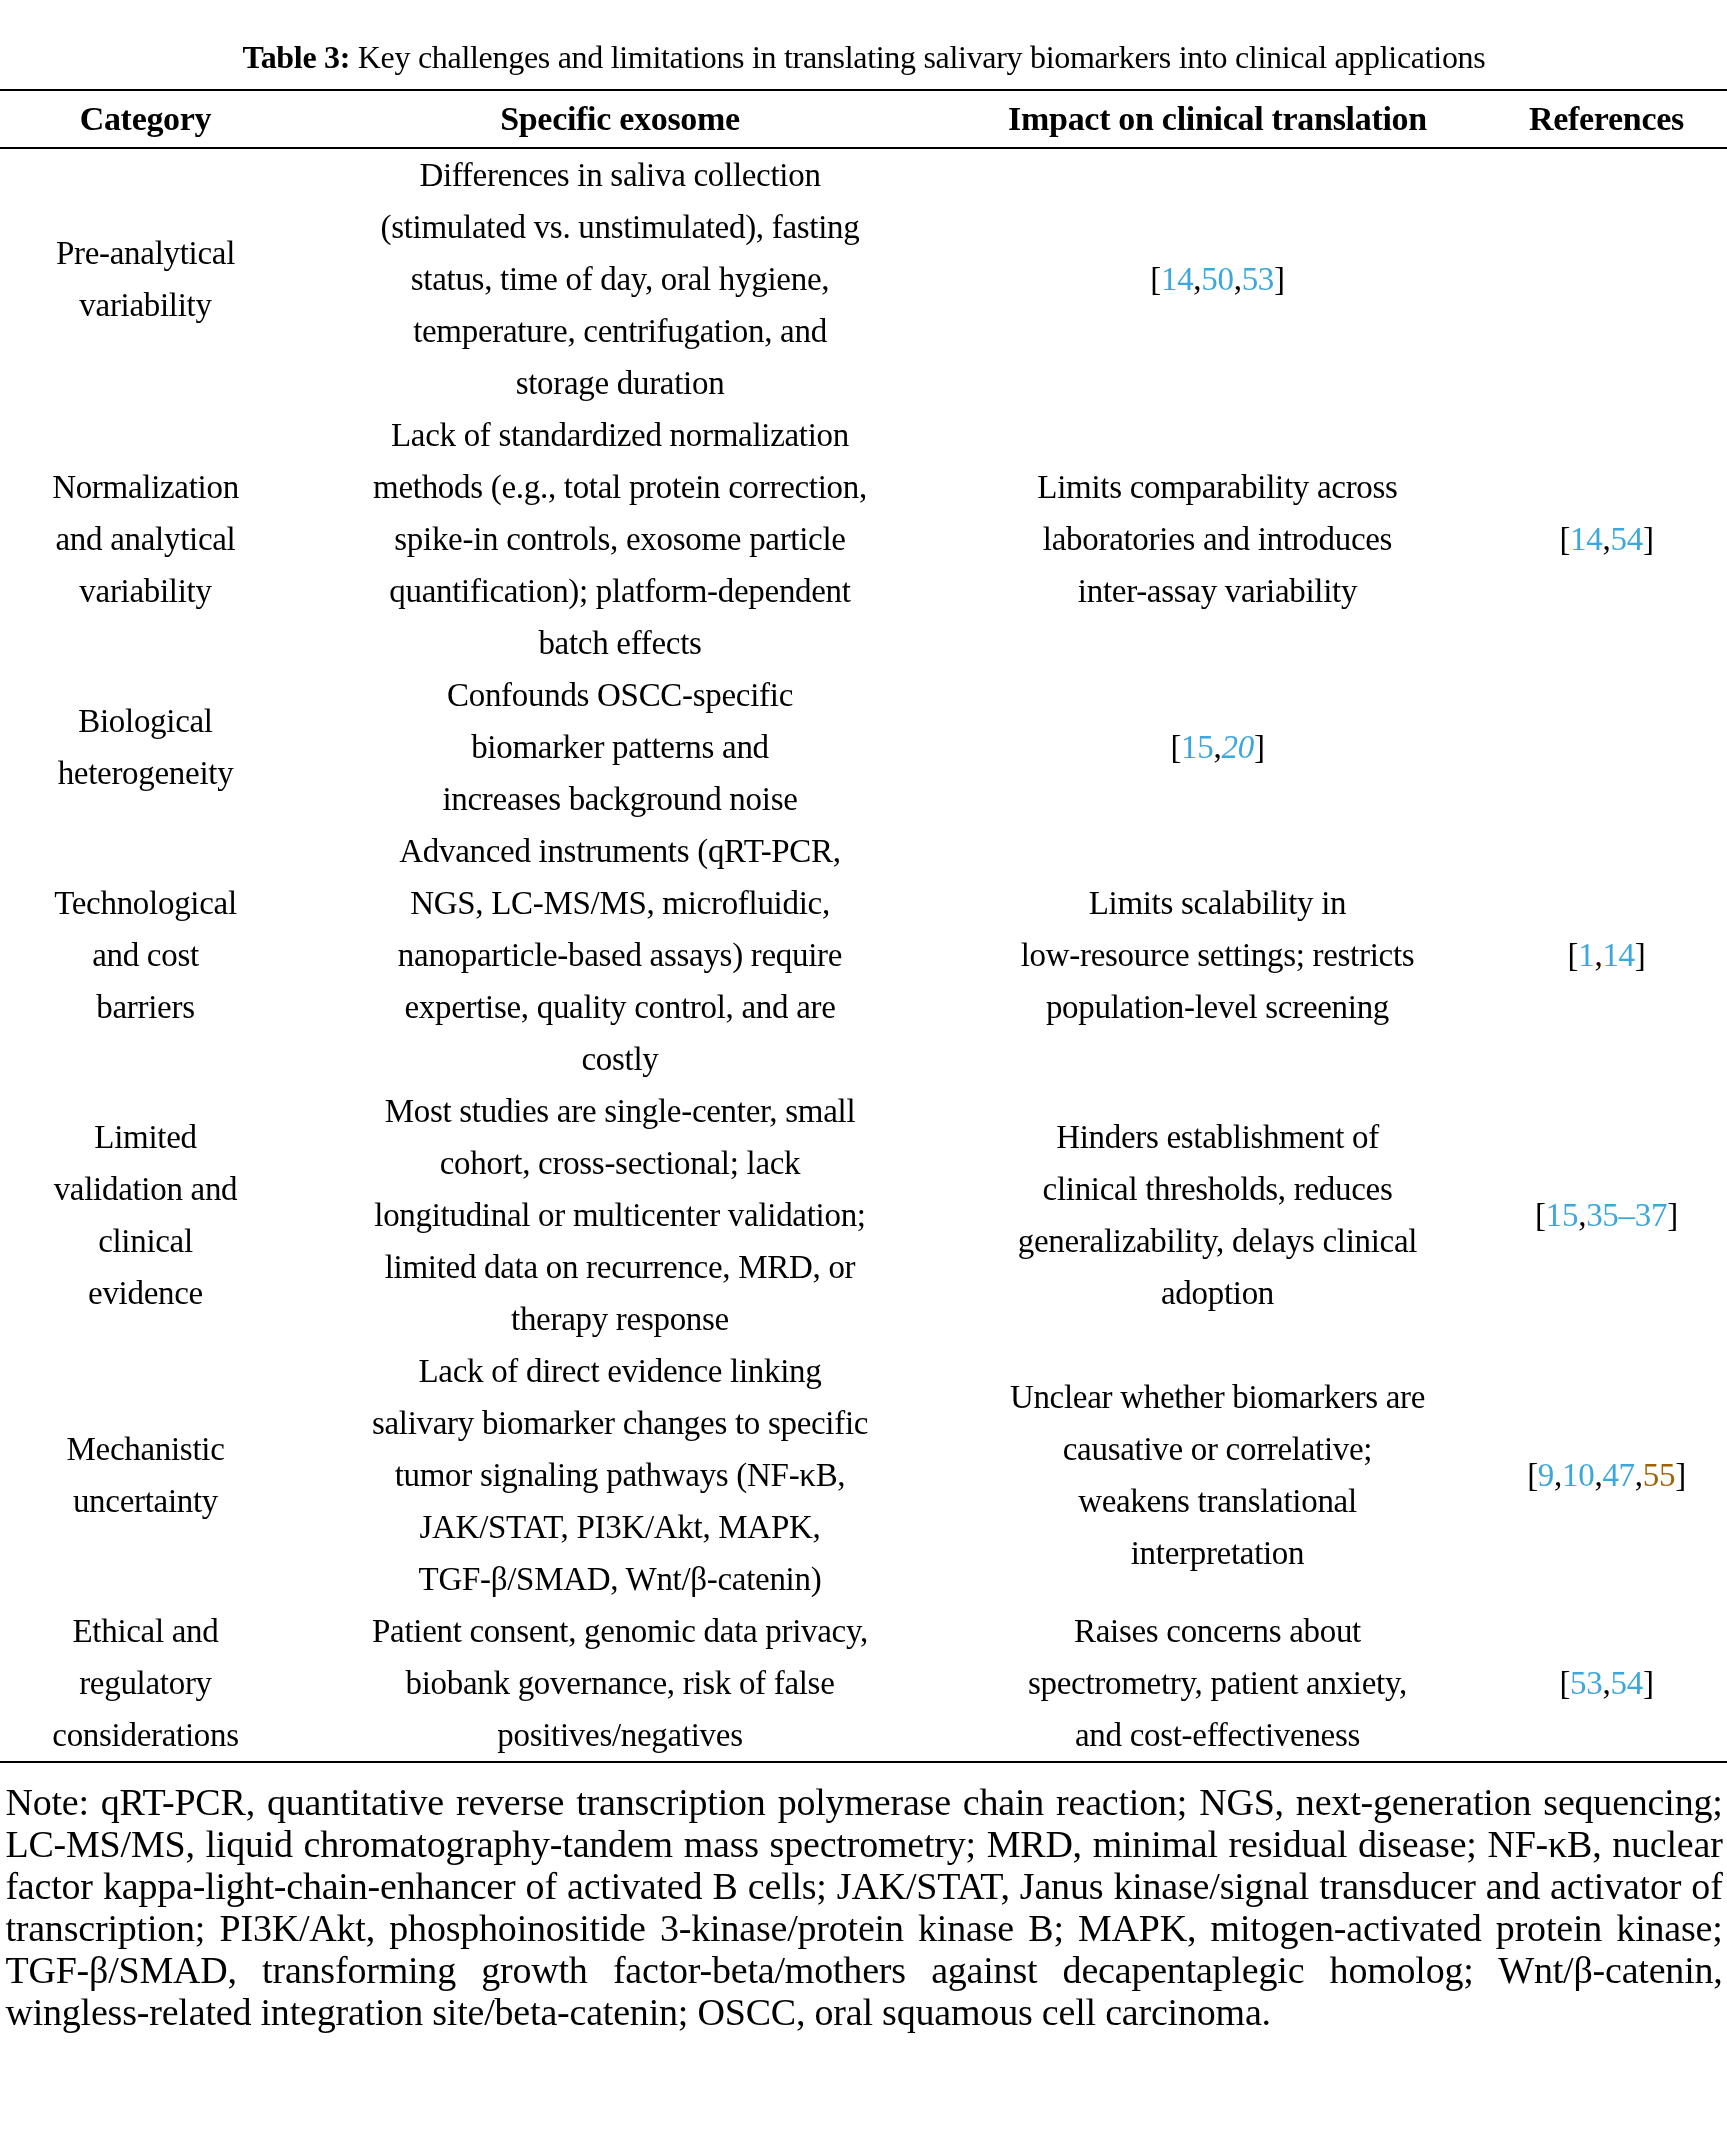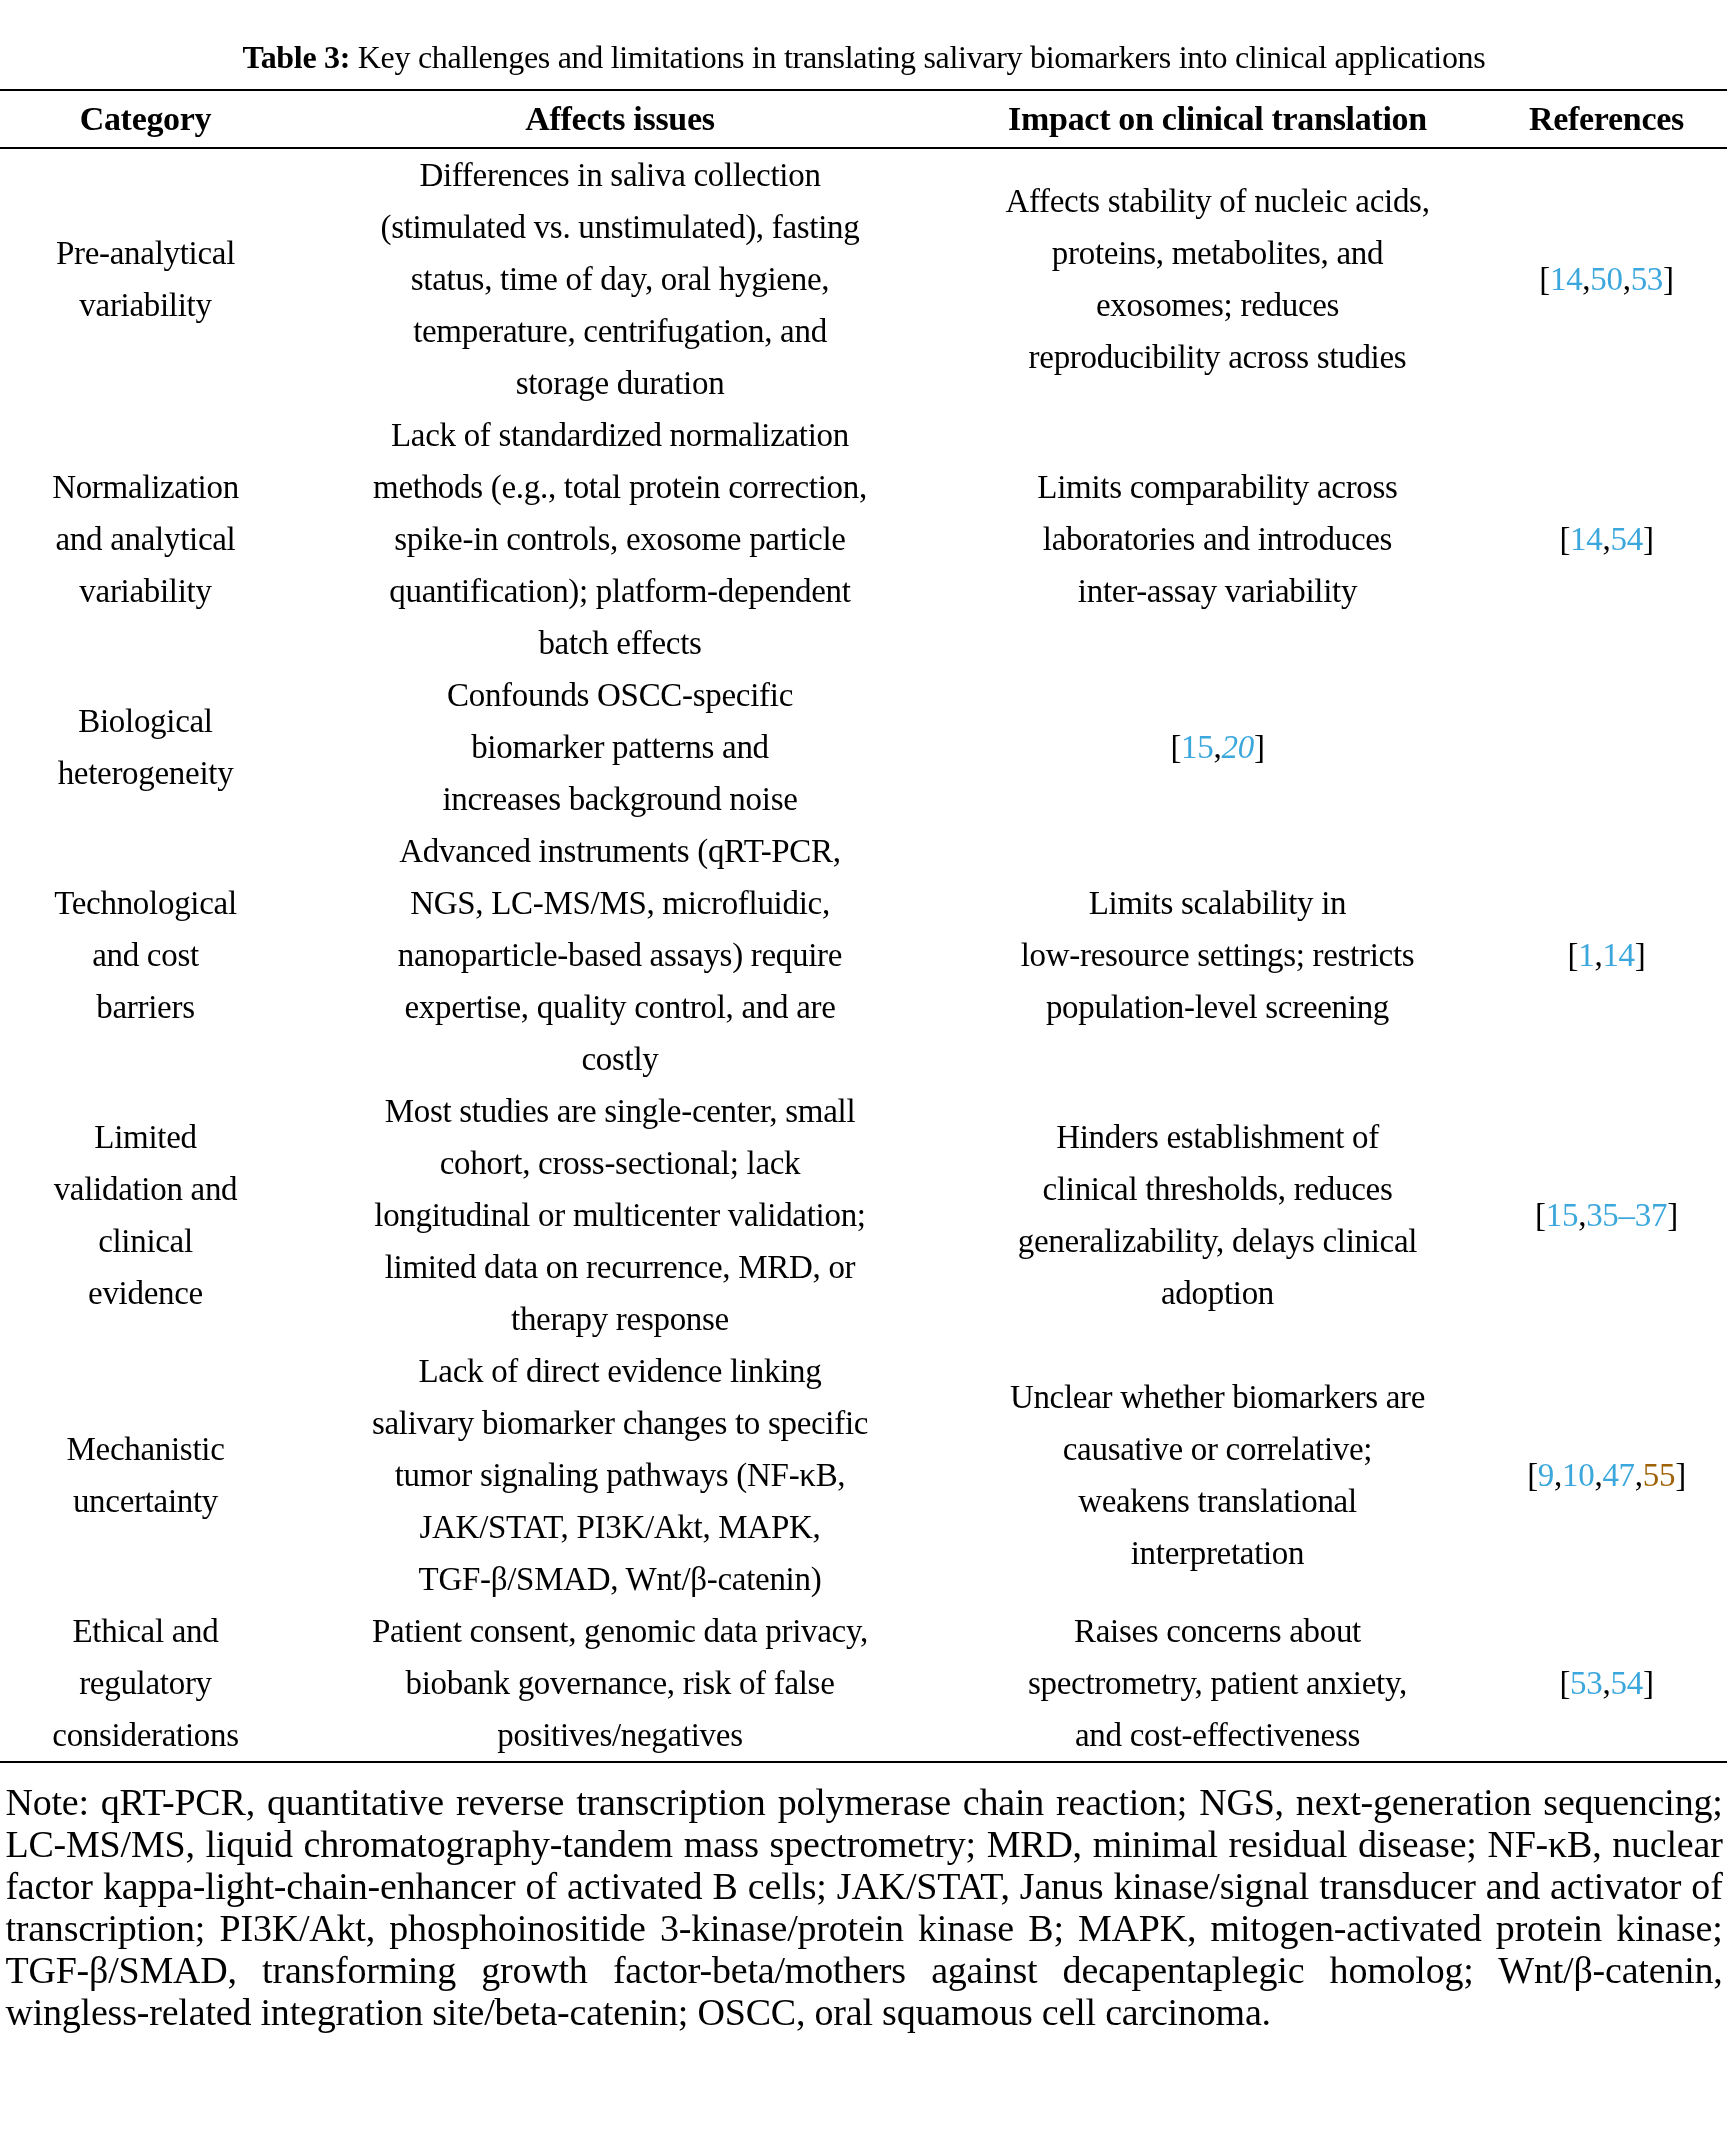--- a/index.html
+++ b/index.html
@@ -78,7 +78,7 @@
 
     <div class="grid-row hdr-row">
       <div class="hdr-cell">Category</div>
-      <div class="hdr-cell">Affects issues</div>
+      <div class="hdr-cell">Specific exosome</div>
       <div class="hdr-cell">Impact on clinical translation</div>
       <div class="hdr-cell">References</div>
     </div>

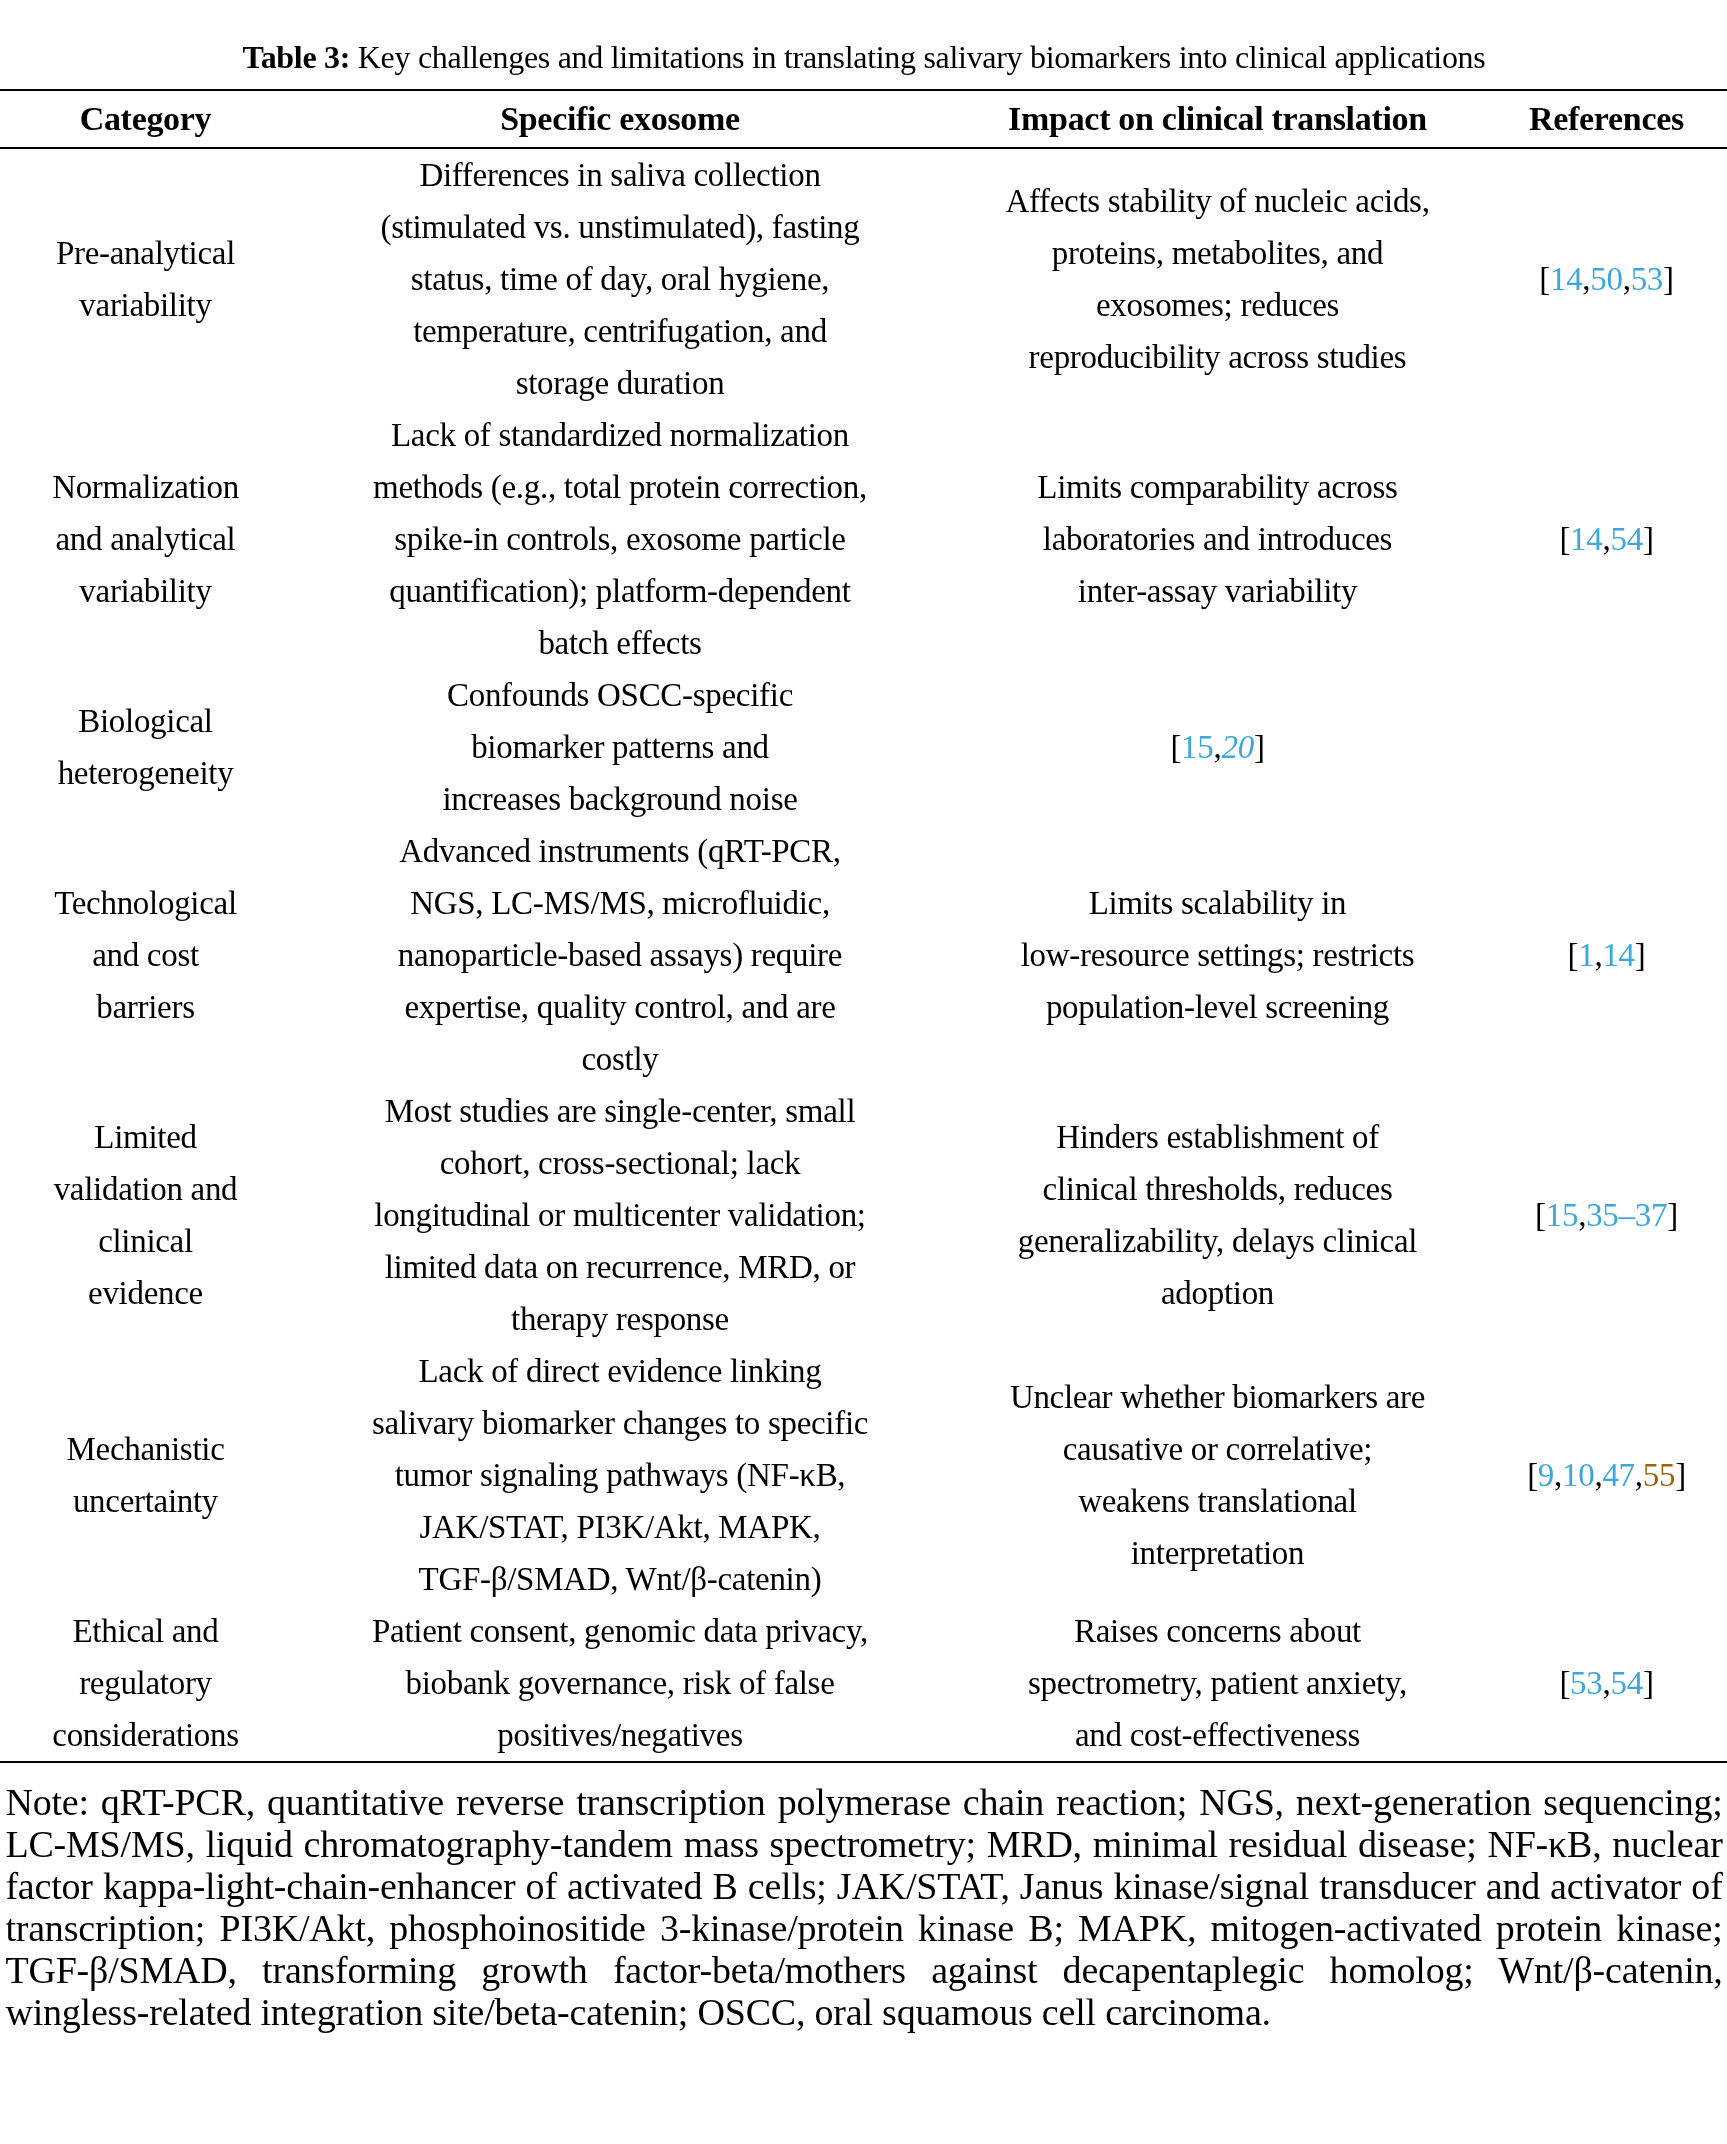--- a/index.html
+++ b/index.html
@@ -94,10 +94,6 @@
 status, time of day, oral hygiene,
 temperature, centrifugation, and
 storage duration</div>
-    <div class="cell">Affects stability of nucleic acids,
-proteins, metabolites, and
-exosomes; reduces
-reproducibility across studies</div>
     <div class="cell">[<span class="ref-link" style="color: rgb(59, 167, 220);">14</span>,<span class="ref-link" style="color: rgb(59, 167, 220);">50</span>,<span class="ref-link" style="color: rgb(59, 167, 220);">53</span>]</div>
   </div>
 

